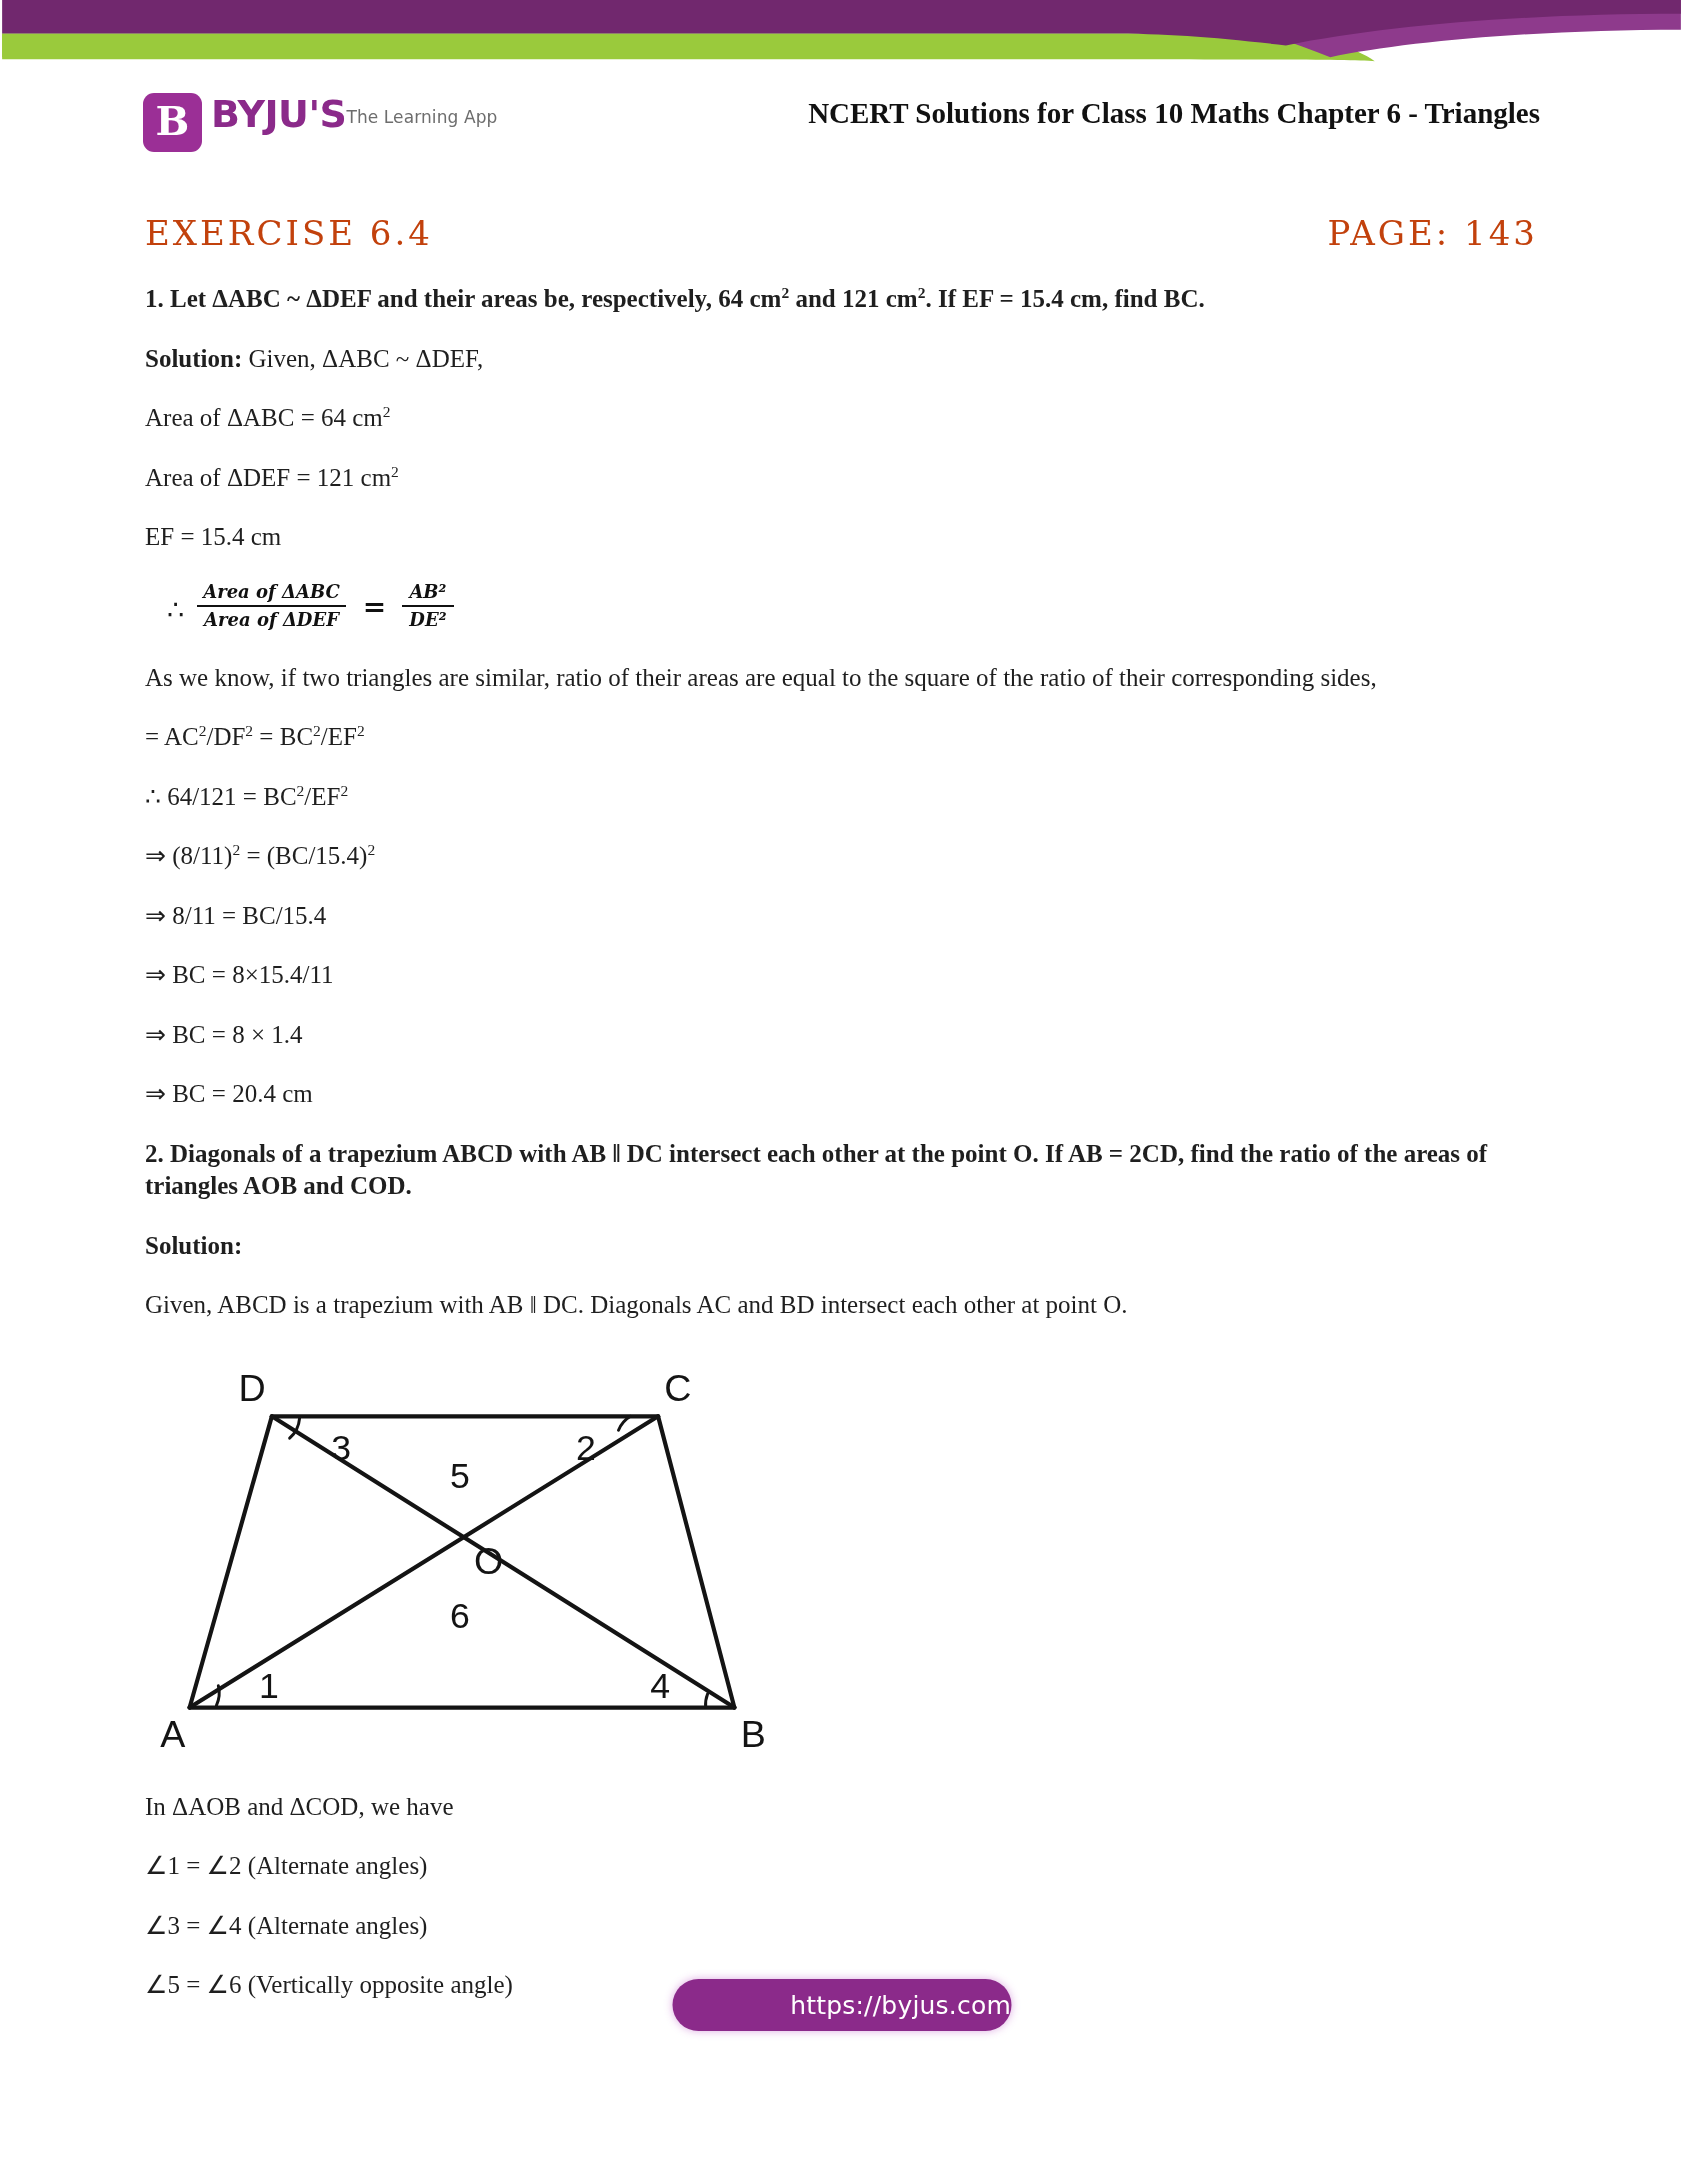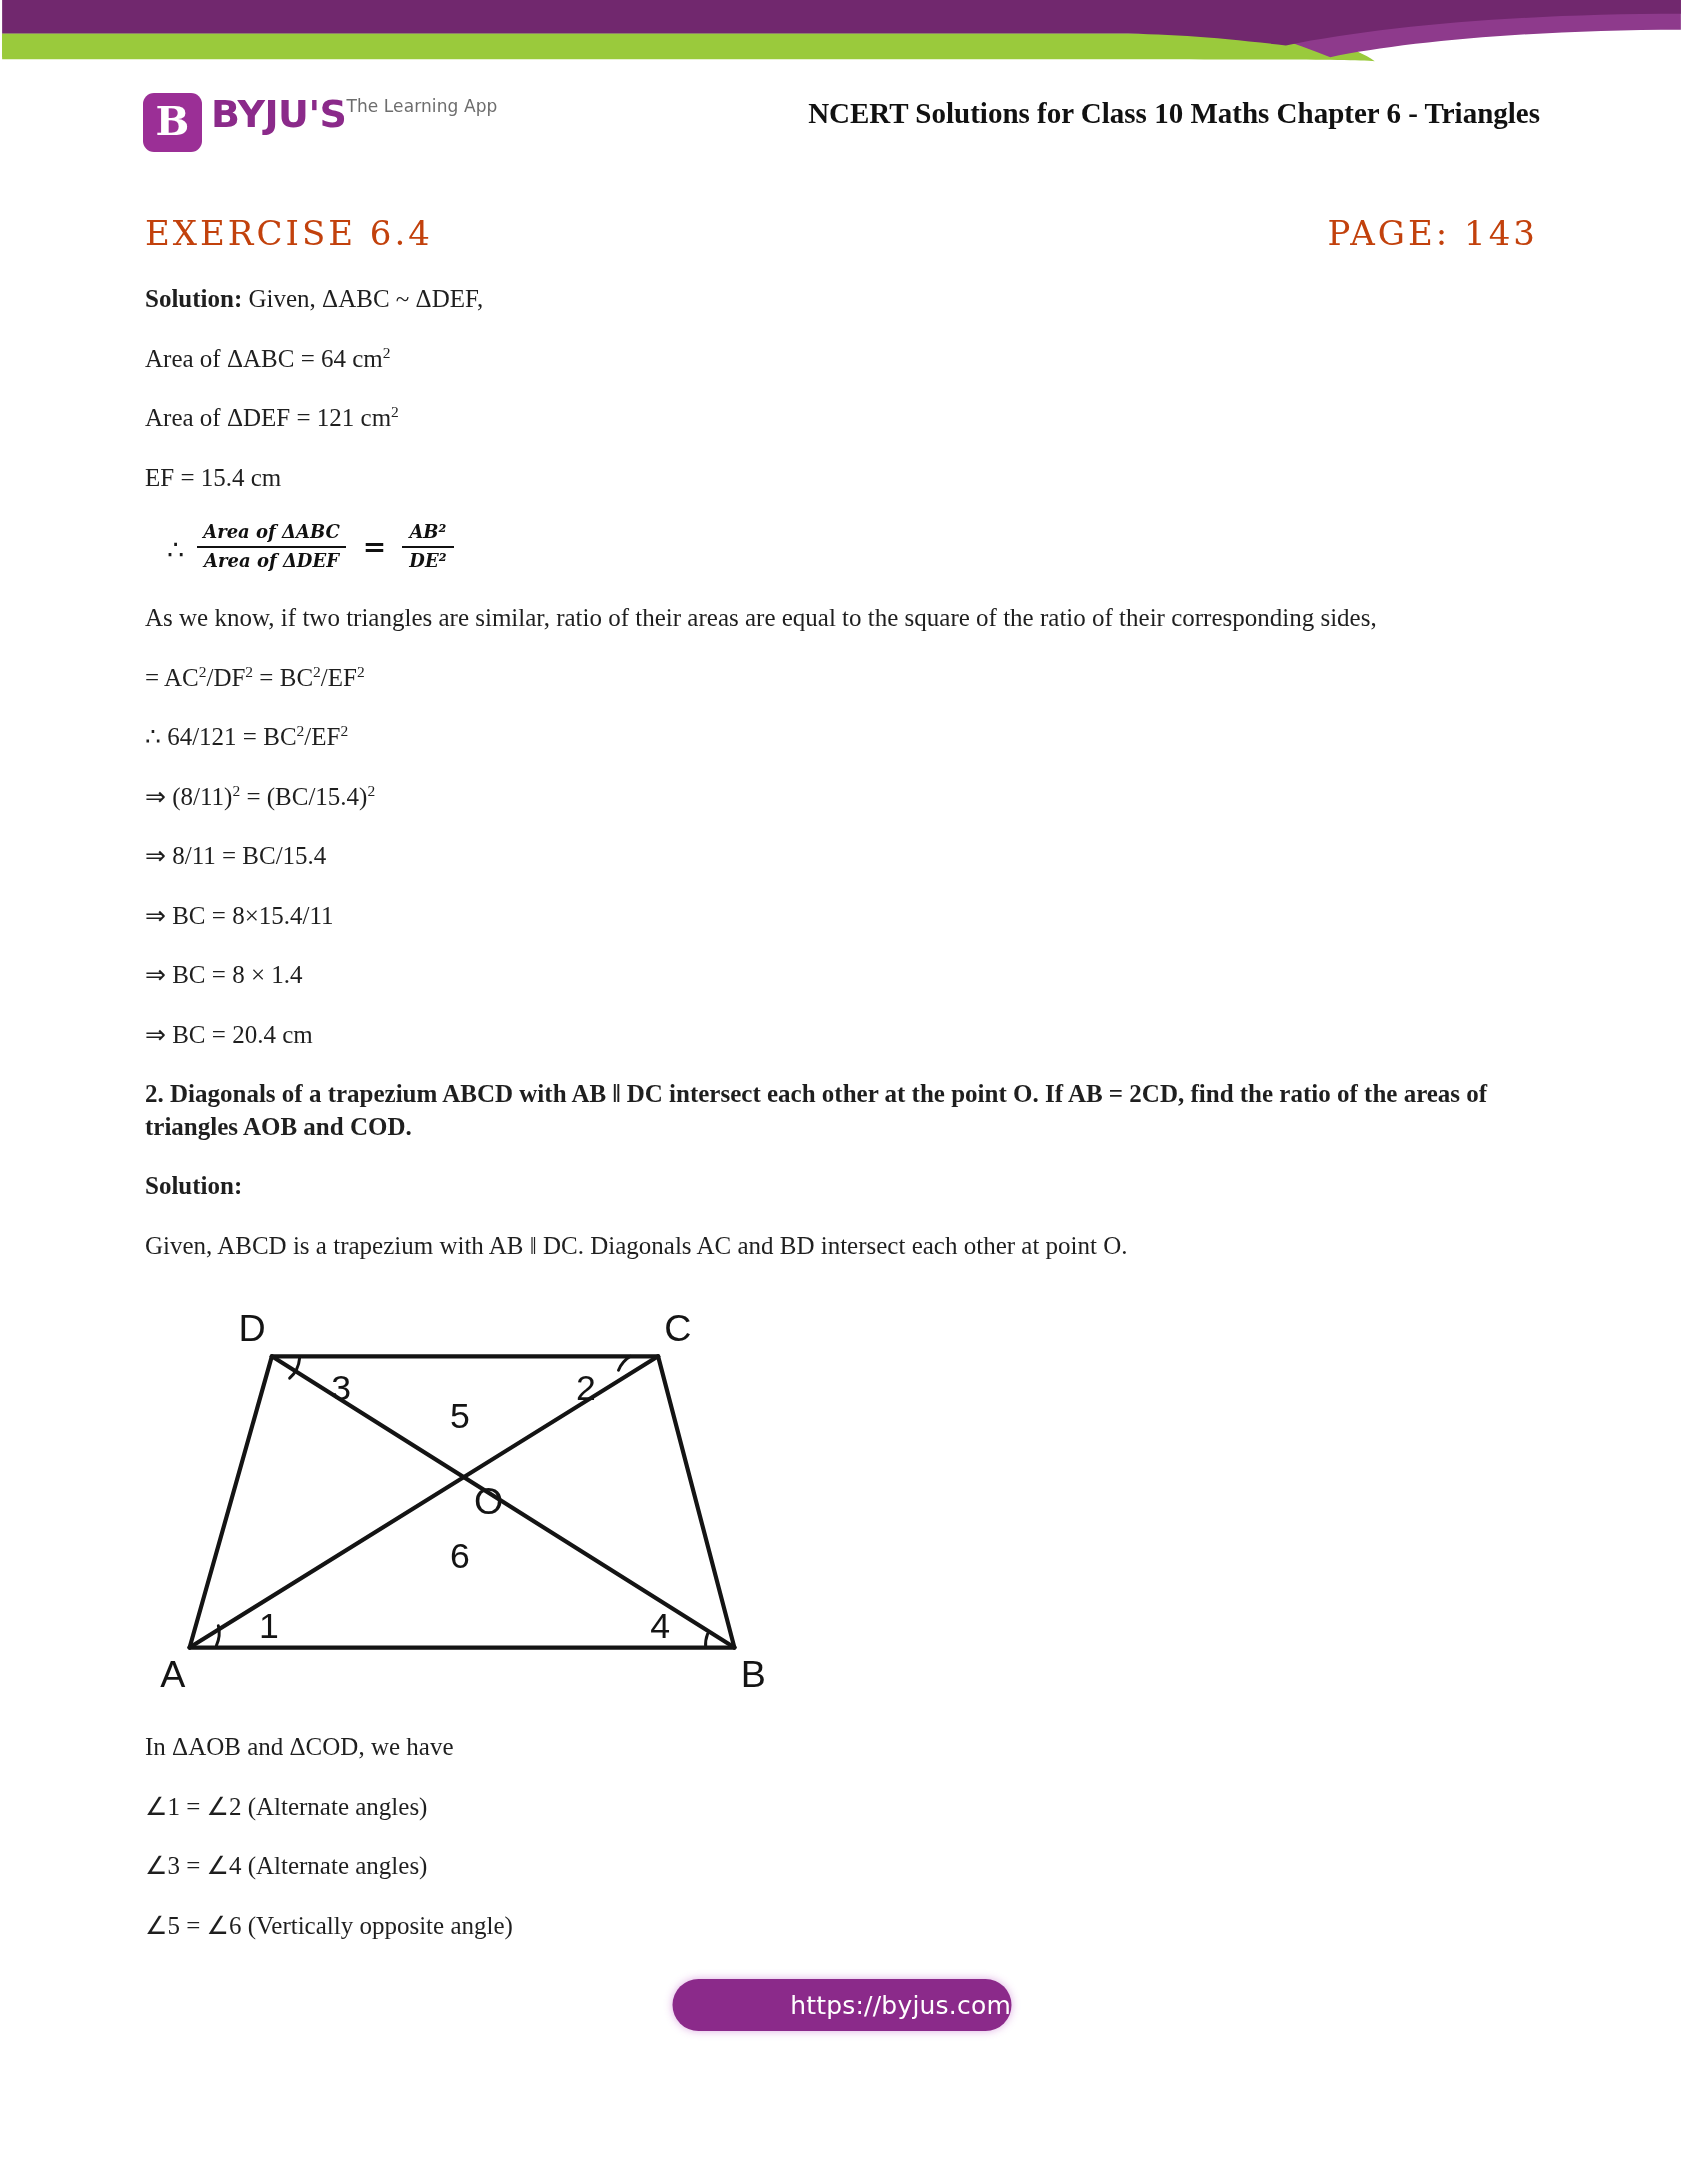--- a/index.html
+++ b/index.html
@@ -74,7 +74,7 @@
     font-weight: 400;
     color: #6d6d6d;
     letter-spacing: 0.1px;
-    margin-top: 1px;
+    margin-top: 12px;
     text-align: center;
   }
   .header-title {

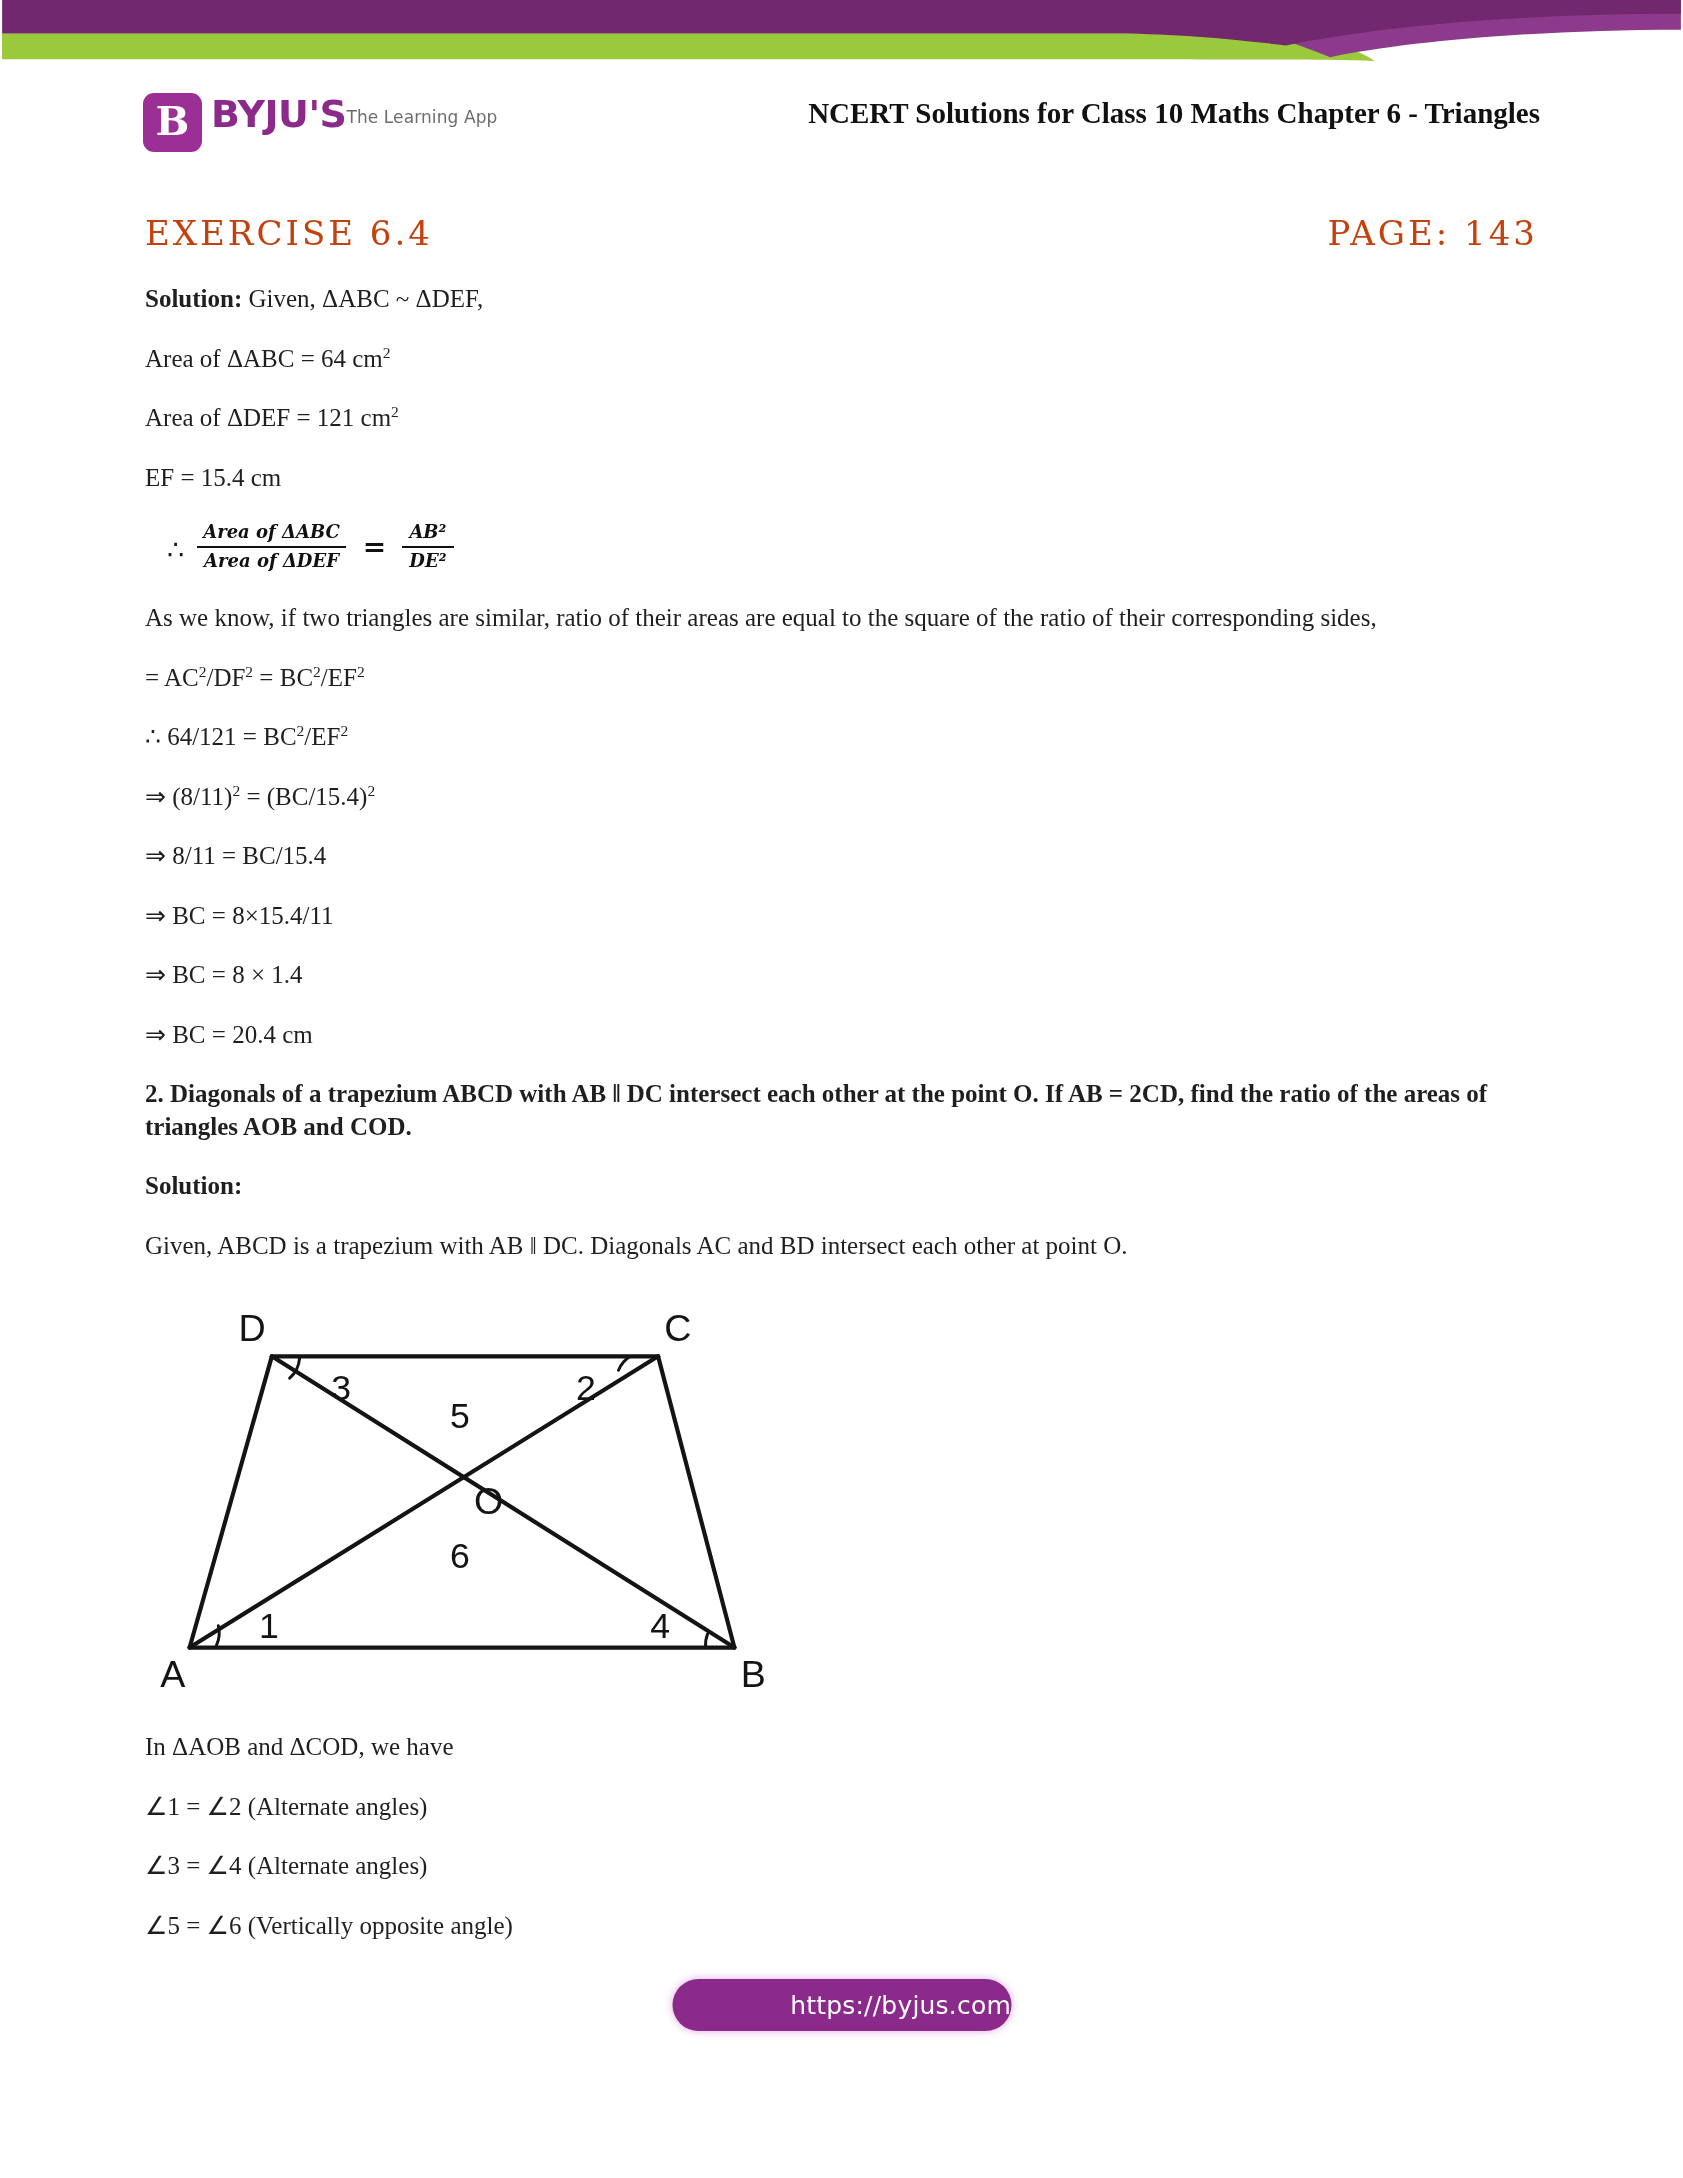--- a/index.html
+++ b/index.html
@@ -230,6 +230,7 @@
 
 <div class="content">
 
+  <p class="p bold">1. Let ΔABC ~ ΔDEF and their areas be, respectively, 64 cm<sup class="sq">2</sup> and 121 cm<sup class="sq">2</sup>. If EF = 15.4 cm, find BC.</p>
 
   <p class="p">
     <span class="b">Solution:</span>

